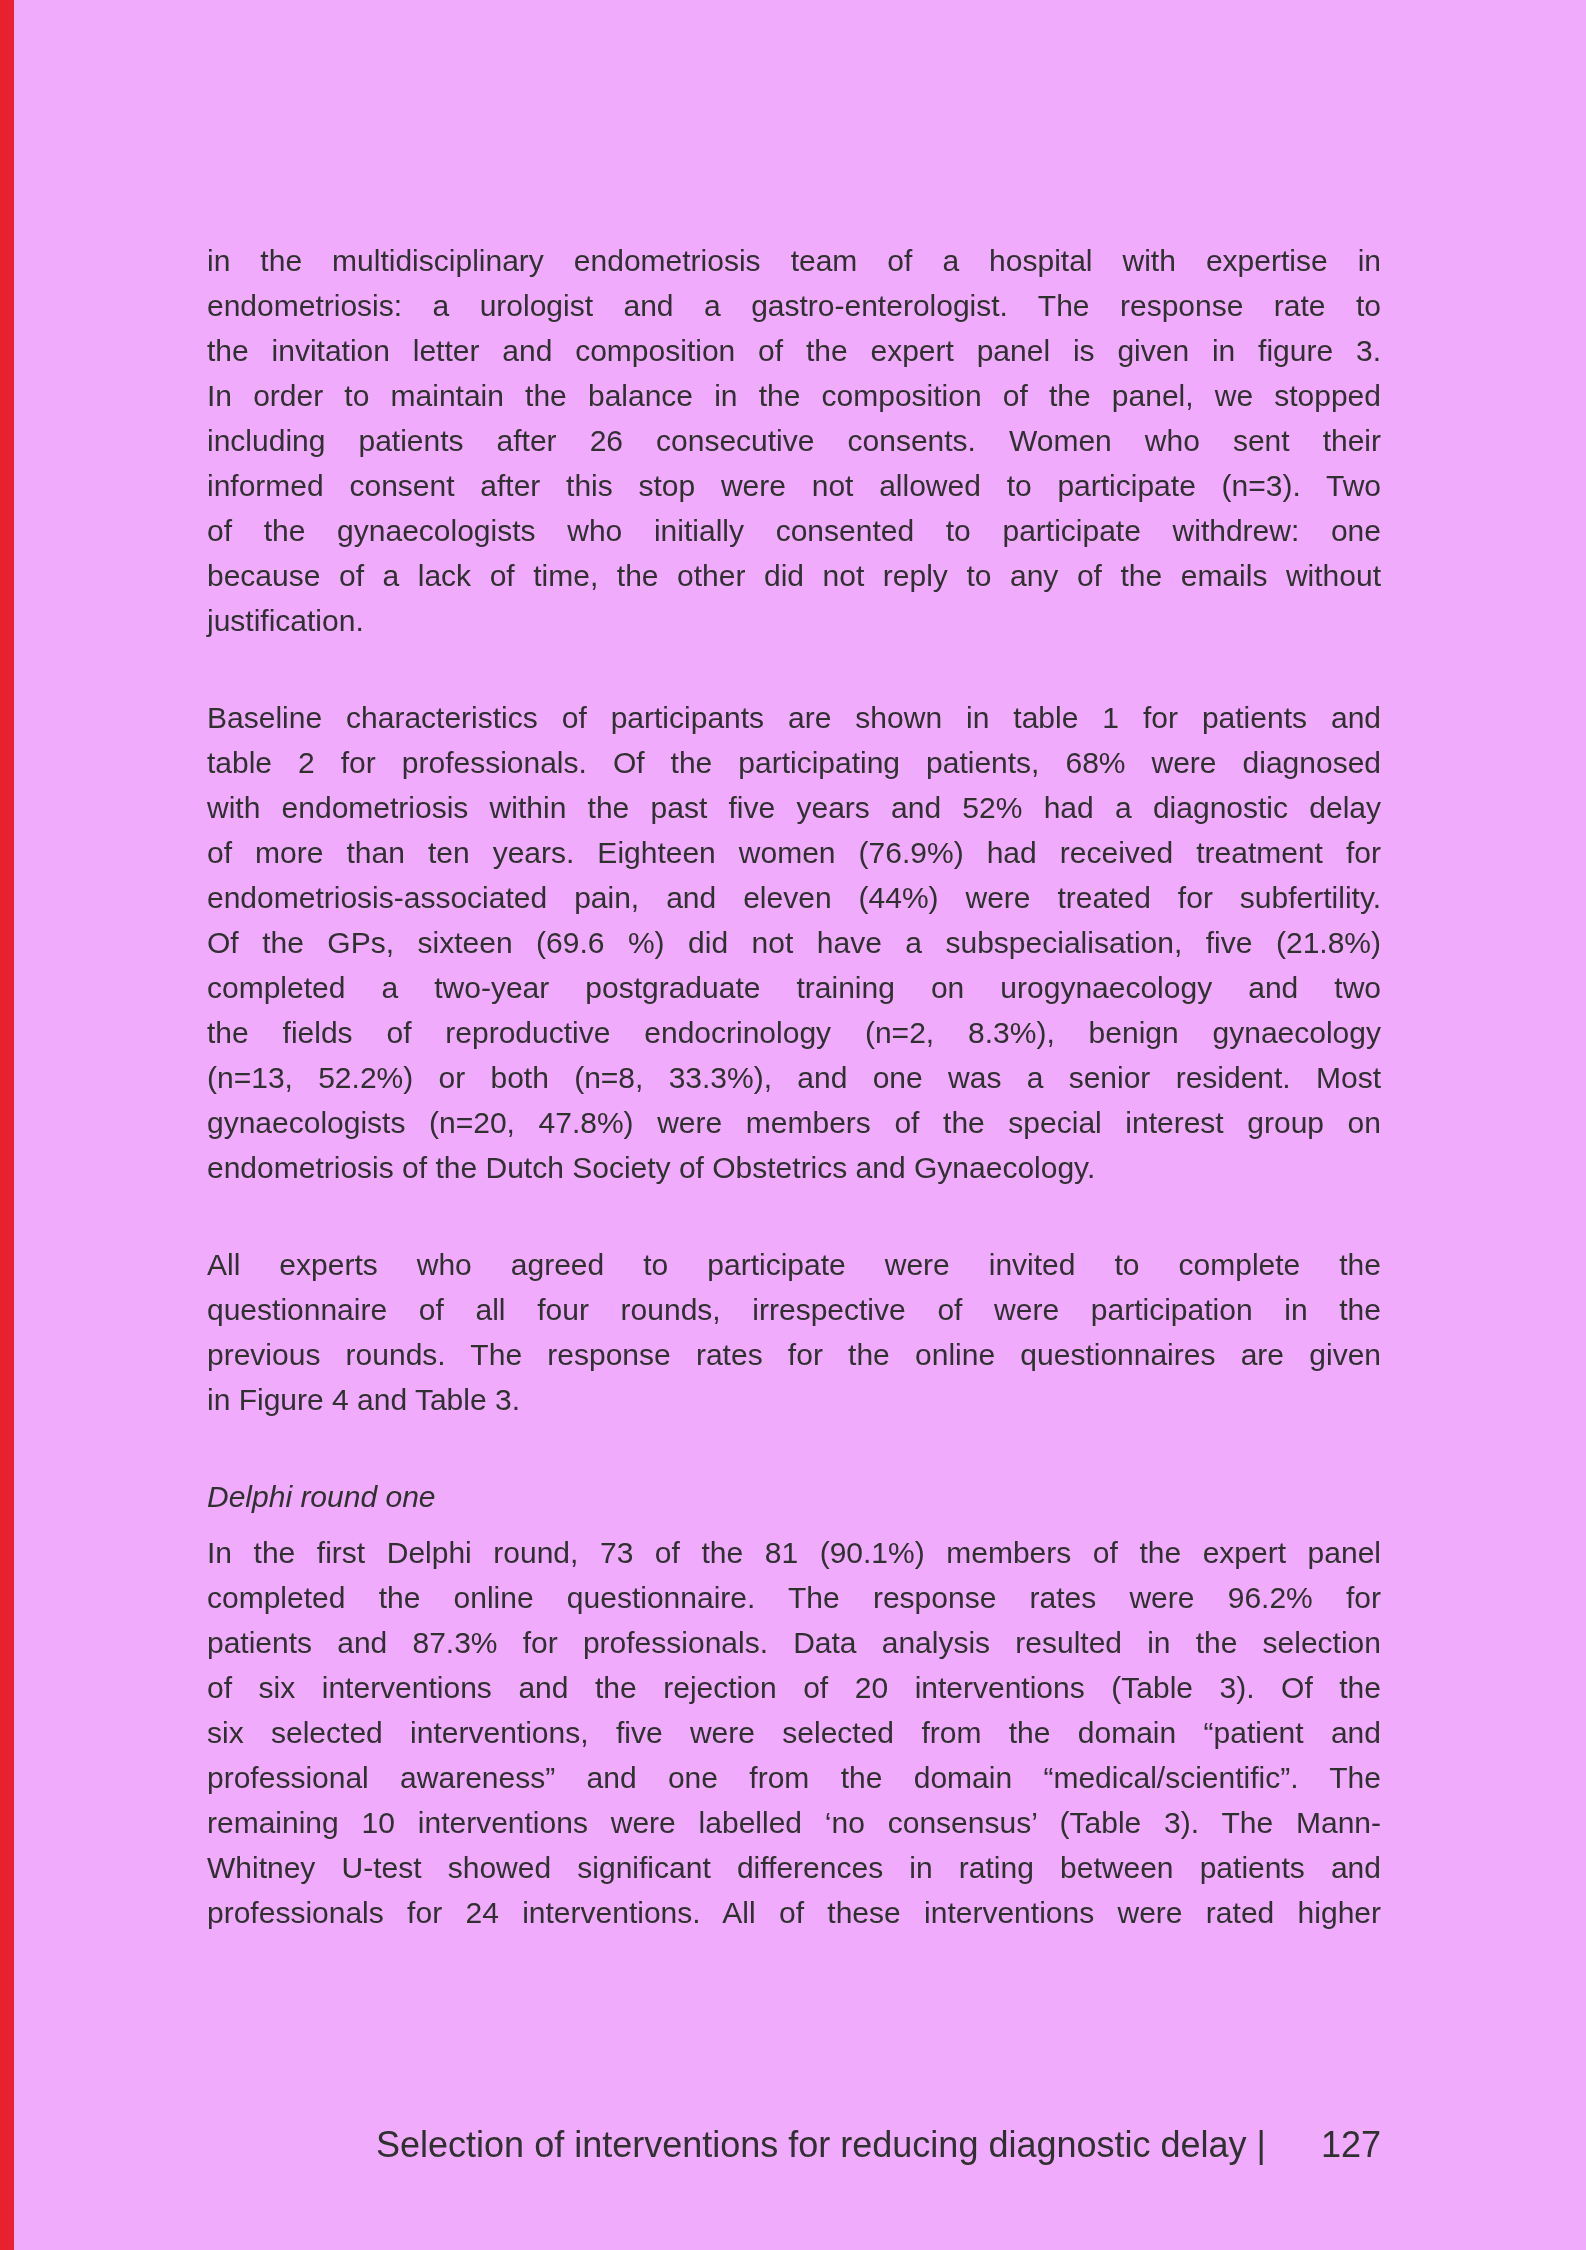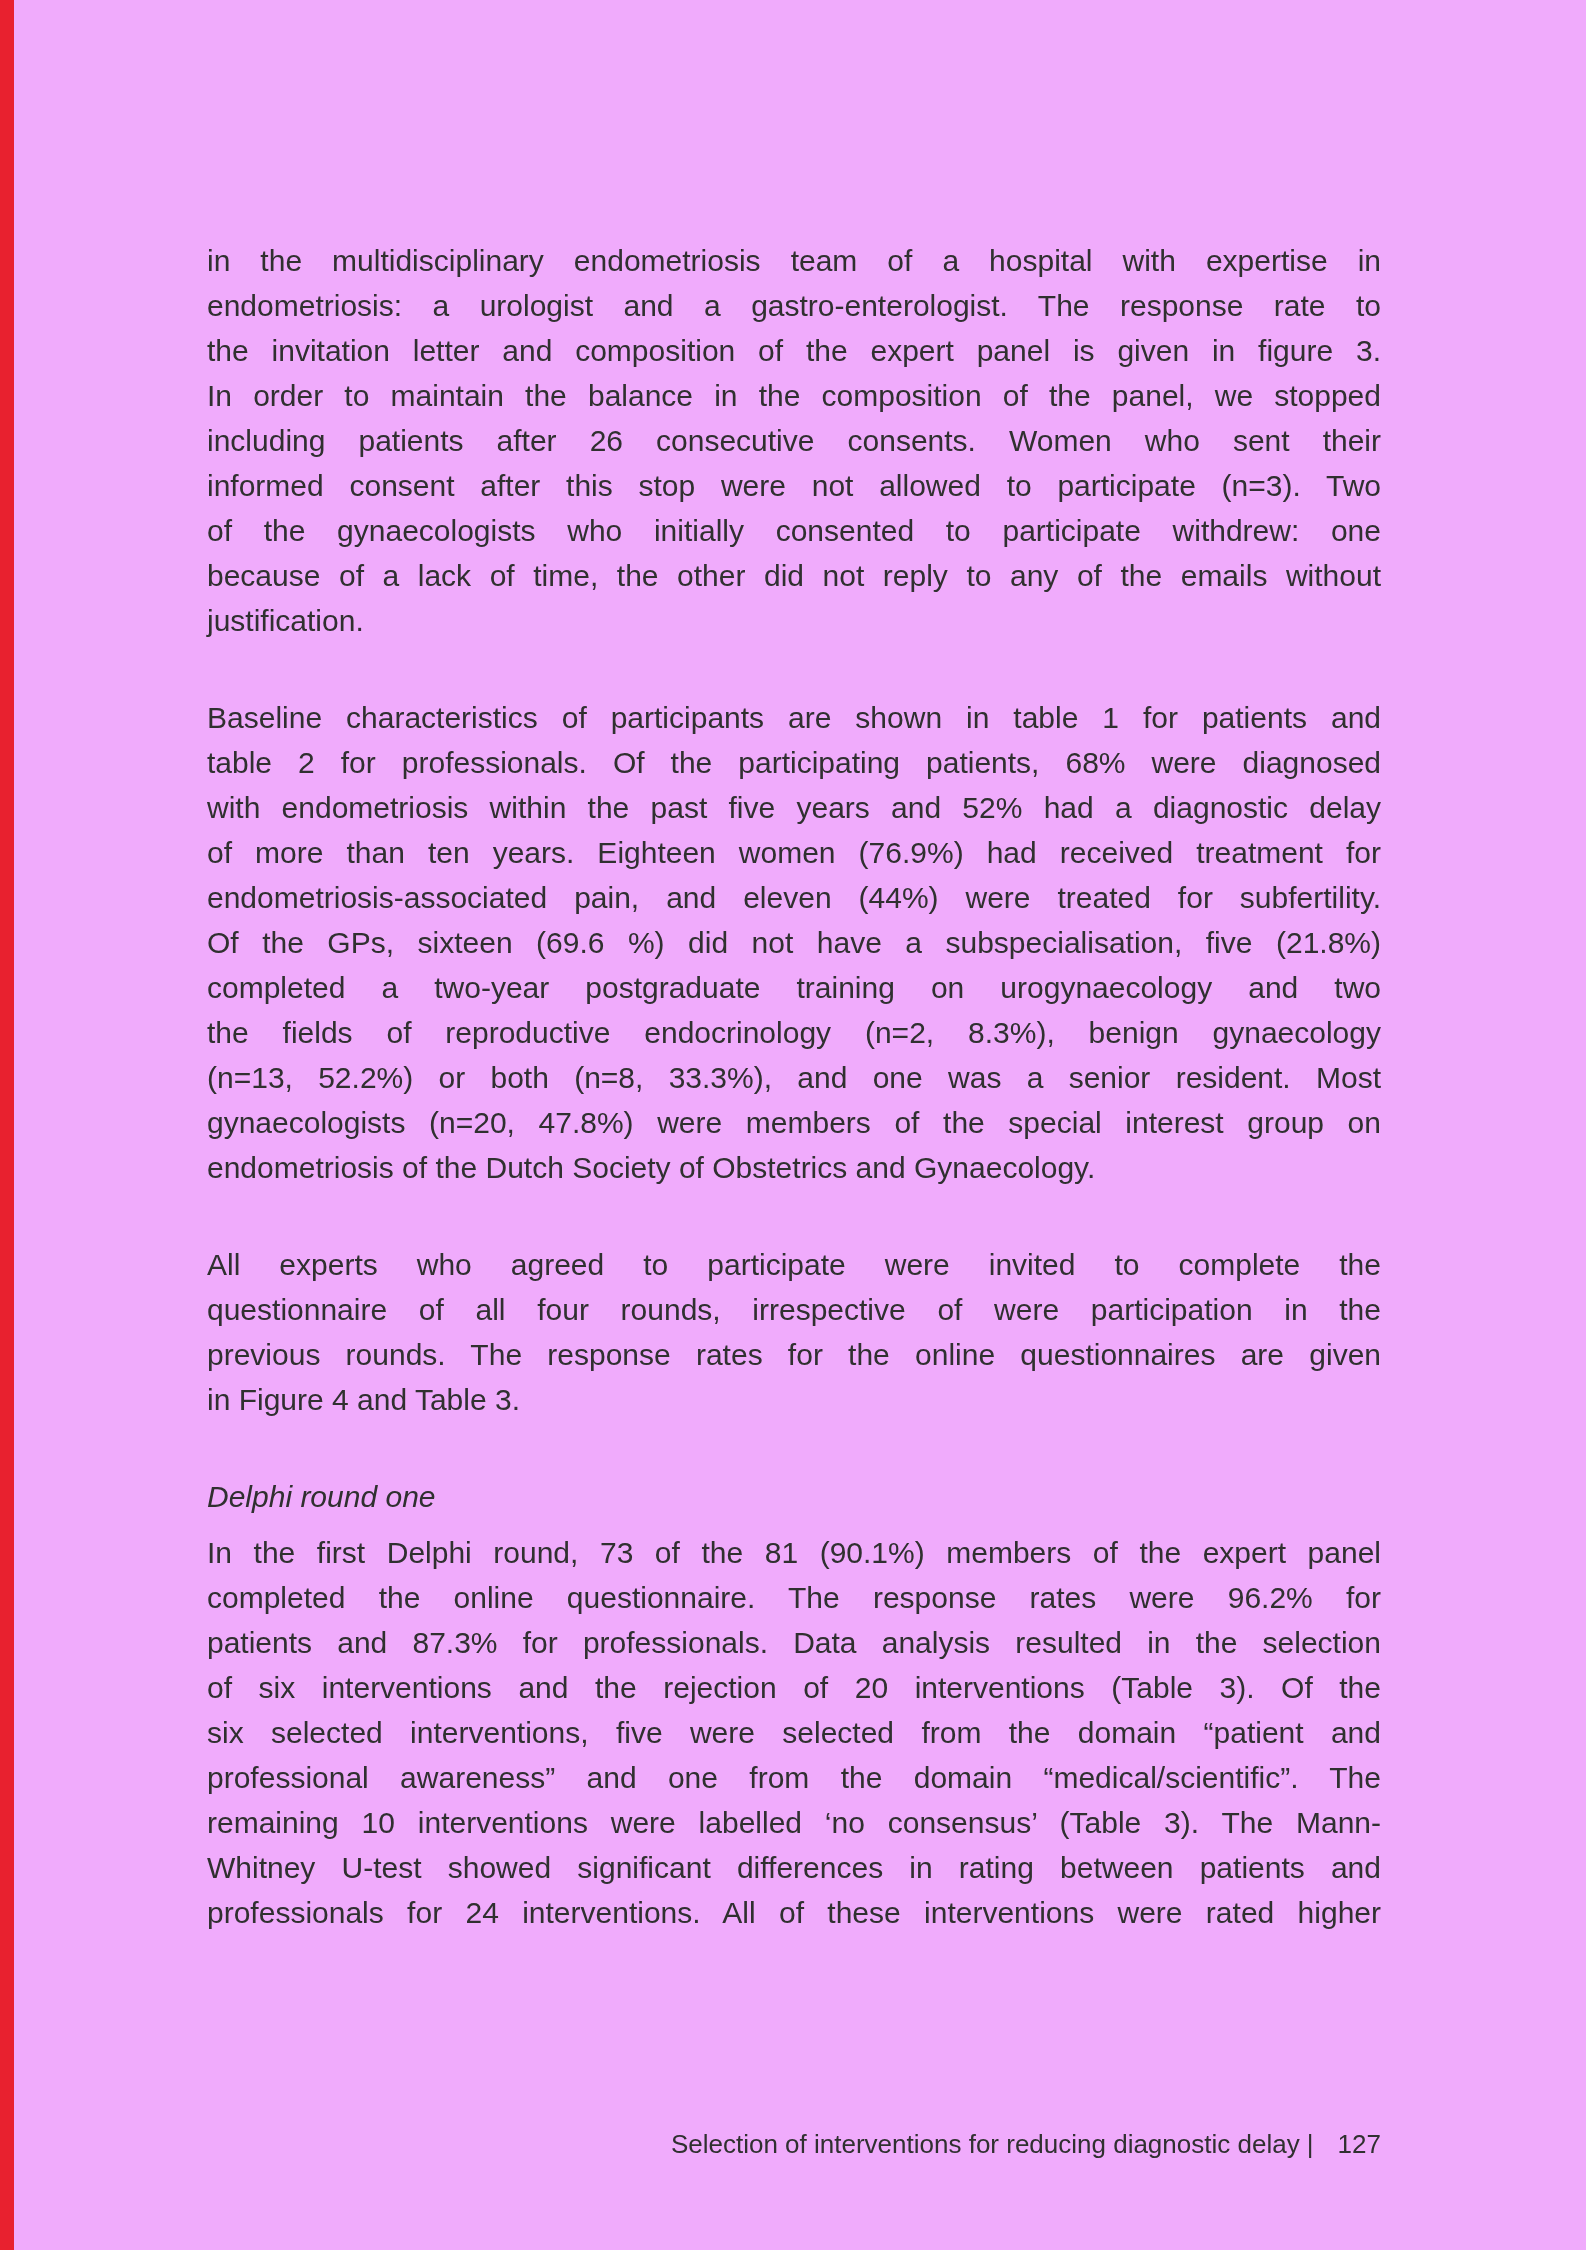--- a/index.html
+++ b/index.html
@@ -59,8 +59,9 @@
     display: flex;
     justify-content: flex-end;
     align-items: center;
-    font-size: 26px;
+    font-size: 36px;
     line-height: 45px;
+    gap: 31px;
   }
   .page-footer .pagenum {
     margin-left: 24px;

